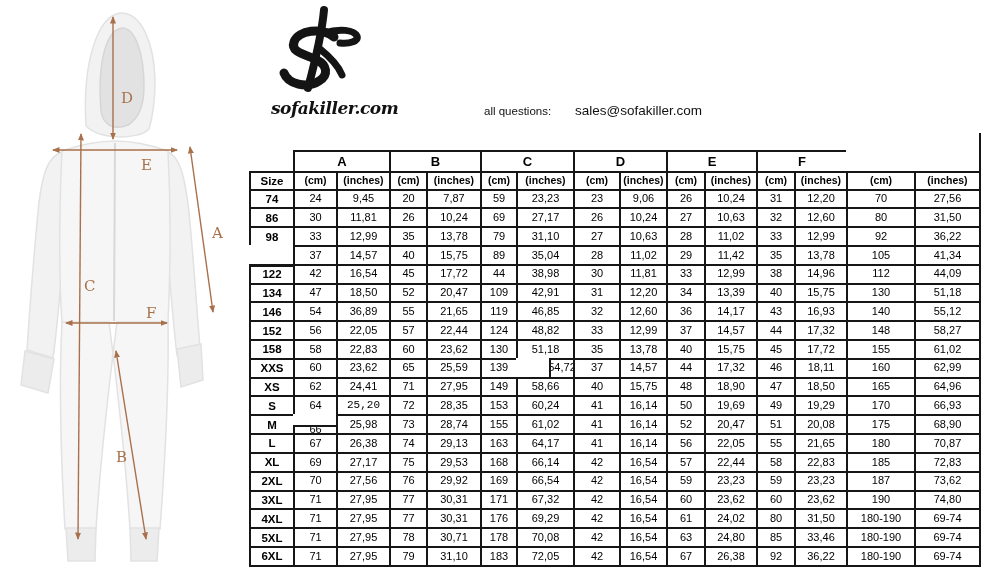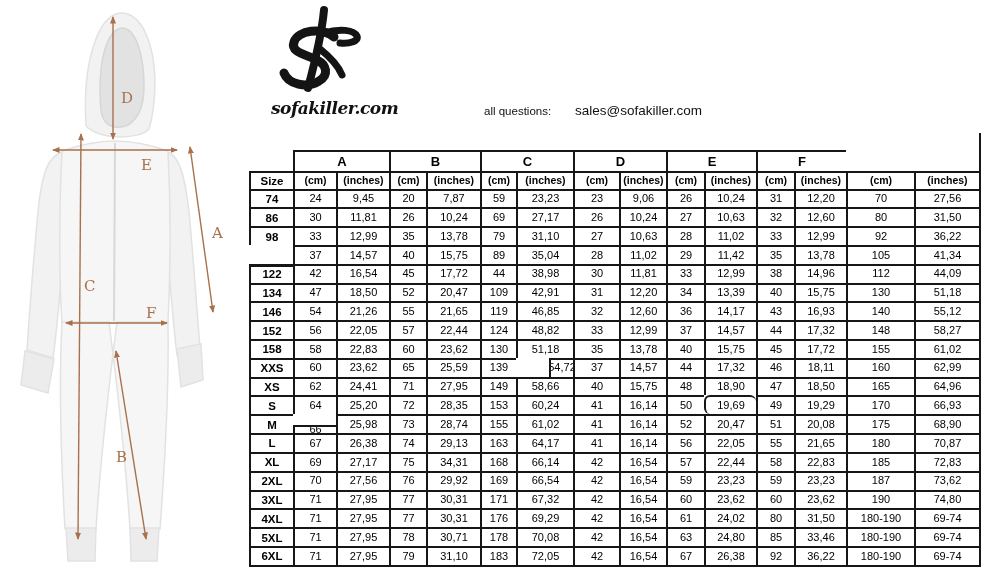--- a/index.html
+++ b/index.html
@@ -208,7 +208,7 @@
     <div class="c vcell" style="grid-area: 9 / 15;">51,18</div>
     <div class="c scell" style="grid-area: 10 / 1;">146</div>
     <div class="c vcell" style="grid-area: 10 / 2;">54</div>
-    <div class="c vcell" style="grid-area: 10 / 3;">21,26</div>
+    <div class="c vcell" style="grid-area: 10 / 3;">36,89</div>
     <div class="c vcell" style="grid-area: 10 / 4;">55</div>
     <div class="c vcell" style="grid-area: 10 / 5;">21,65</div>
     <div class="c vcell" style="grid-area: 10 / 6;">119</div>

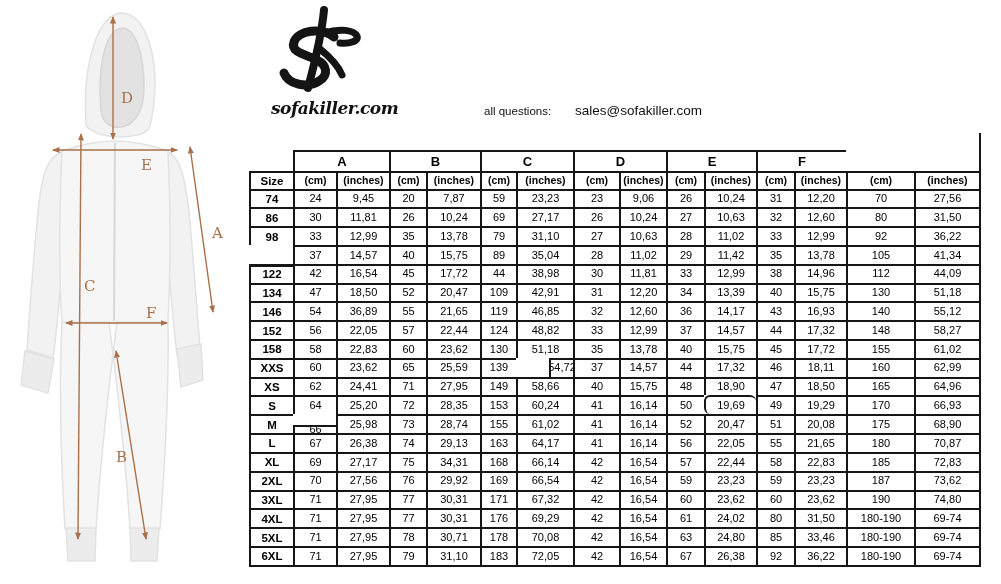--- a/index.html
+++ b/index.html
@@ -283,7 +283,7 @@
     <div class="c vcell" style="grid-area: 14 / 15;">64,96</div>
     <div class="c scell" style="grid-area: 15 / 1;">S</div>
     <div class="c vcell" style="grid-area: 15 / 2;">64</div>
-    <div class="c vcell" style="grid-area: 15 / 3;">25,20</div>
+    <div class="c vcell" style="grid-area: 15 / 3; font-family: Liberation Mono, monospace;">25,20</div>
     <div class="c vcell" style="grid-area: 15 / 4;">72</div>
     <div class="c vcell" style="grid-area: 15 / 5;">28,35</div>
     <div class="c vcell" style="grid-area: 15 / 6; text-align: right;">153</div>

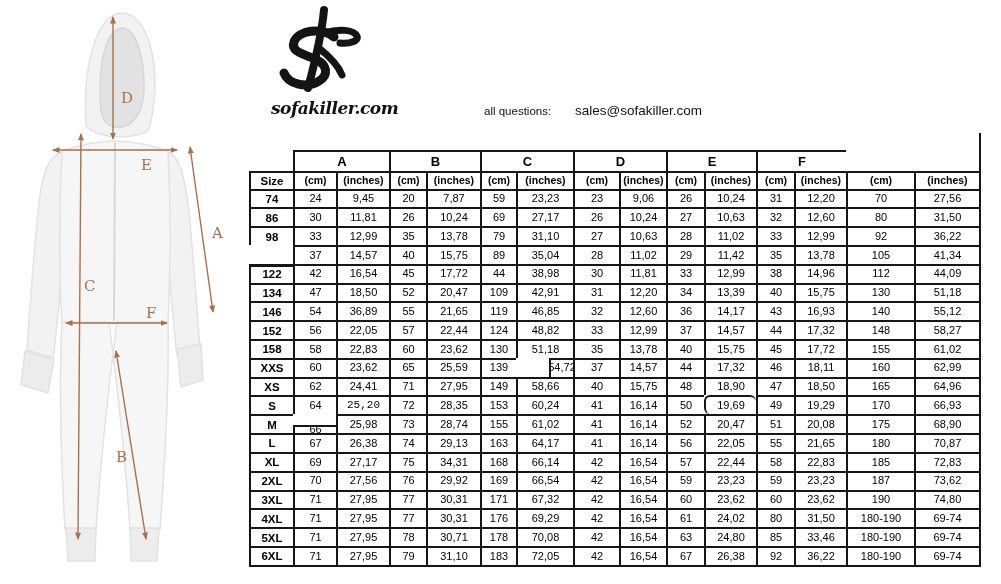--- a/index.html
+++ b/index.html
@@ -291,7 +291,7 @@
     <div class="c vcell" style="grid-area: 15 / 8;">41</div>
     <div class="c vcell" style="grid-area: 15 / 9;">16,14</div>
     <div class="c vcell" style="grid-area: 15 / 10;">50</div>
-    <div class="c vcell" style="grid-area: 15 / 11; border-radius: 6px;">19,69</div>
+    <div class="c vcell" style="grid-area: 15 / 11;">19,69</div>
     <div class="c vcell" style="grid-area: 15 / 12;">49</div>
     <div class="c vcell" style="grid-area: 15 / 13;">19,29</div>
     <div class="c vcell" style="grid-area: 15 / 14;">170</div>

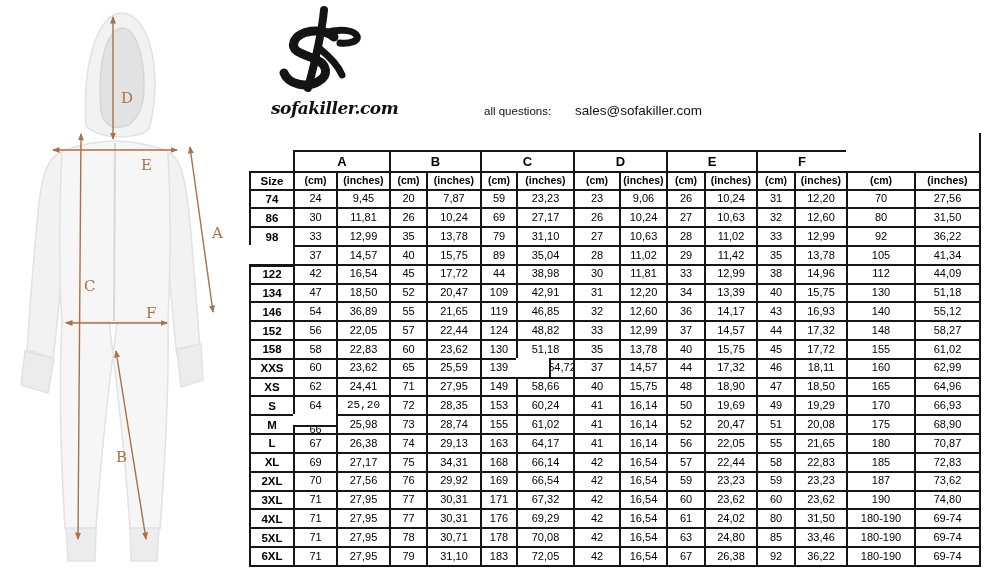--- a/index.html
+++ b/index.html
@@ -330,7 +330,7 @@
     <div class="c vcell" style="grid-area: 18 / 2;">69</div>
     <div class="c vcell" style="grid-area: 18 / 3;">27,17</div>
     <div class="c vcell" style="grid-area: 18 / 4;">75</div>
-    <div class="c vcell" style="grid-area: 18 / 5;">34,31</div>
+    <div class="c vcell" style="grid-area: 18 / 5;">29,53</div>
     <div class="c vcell" style="grid-area: 18 / 6;">168</div>
     <div class="c vcell" style="grid-area: 18 / 7;">66,14</div>
     <div class="c vcell" style="grid-area: 18 / 8;">42</div>

